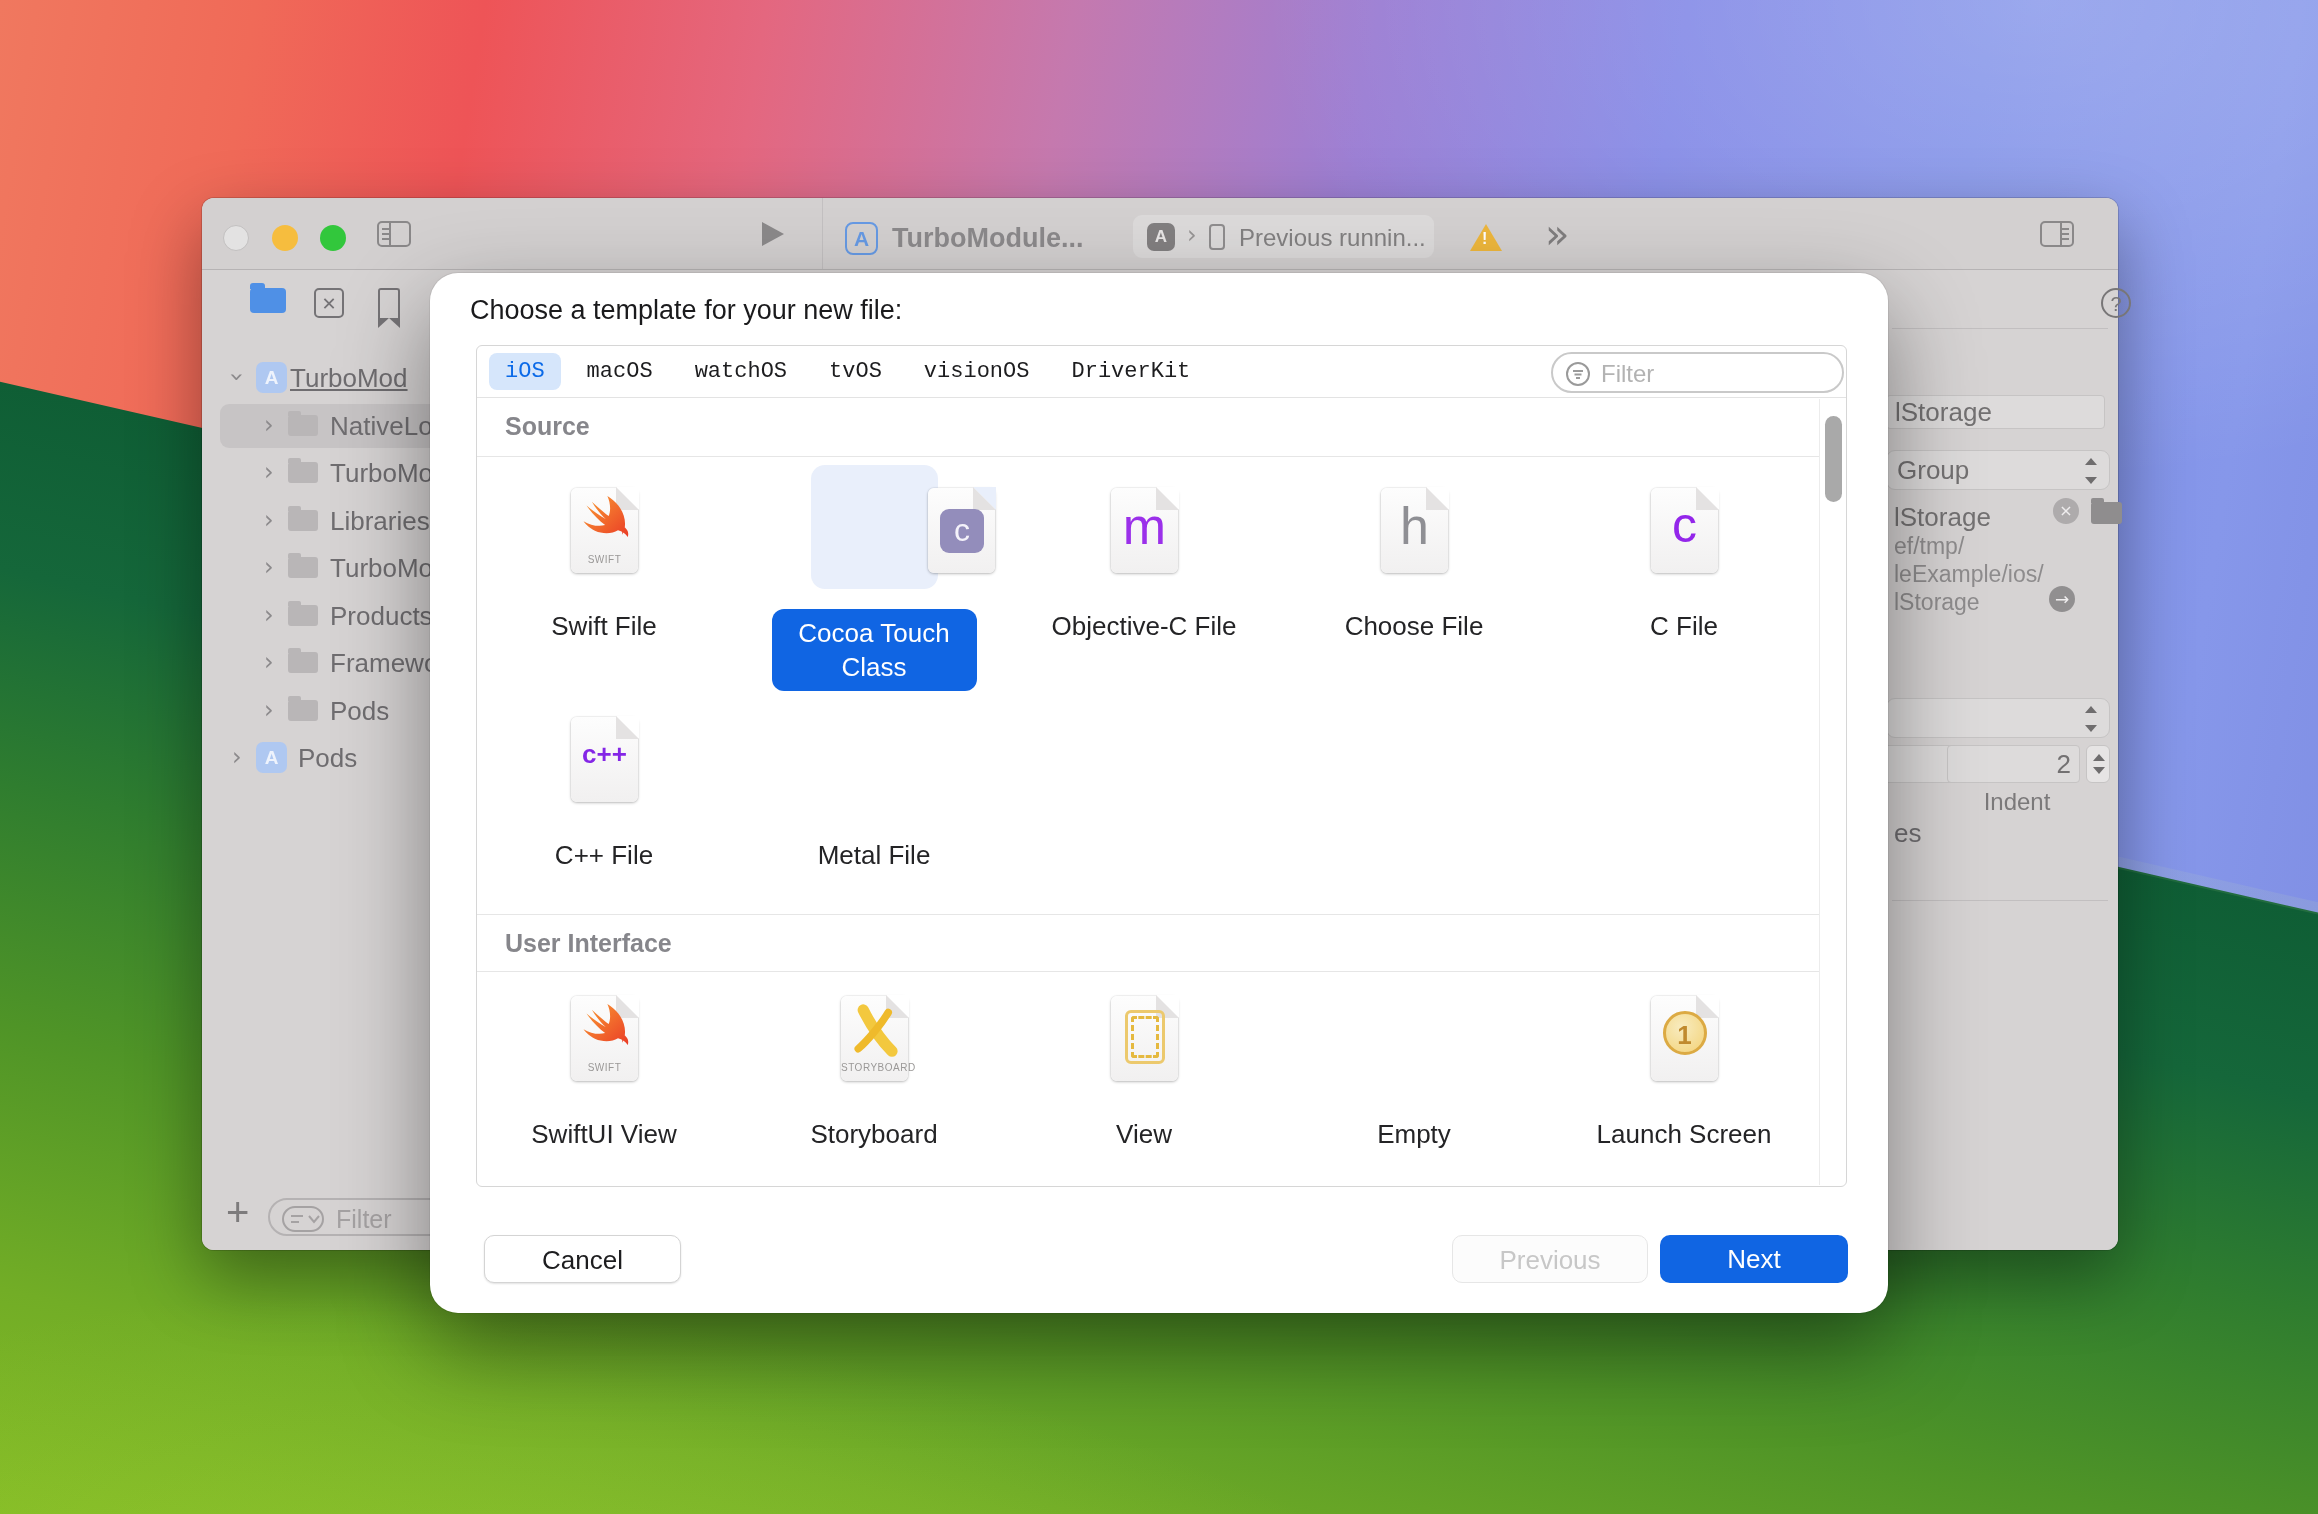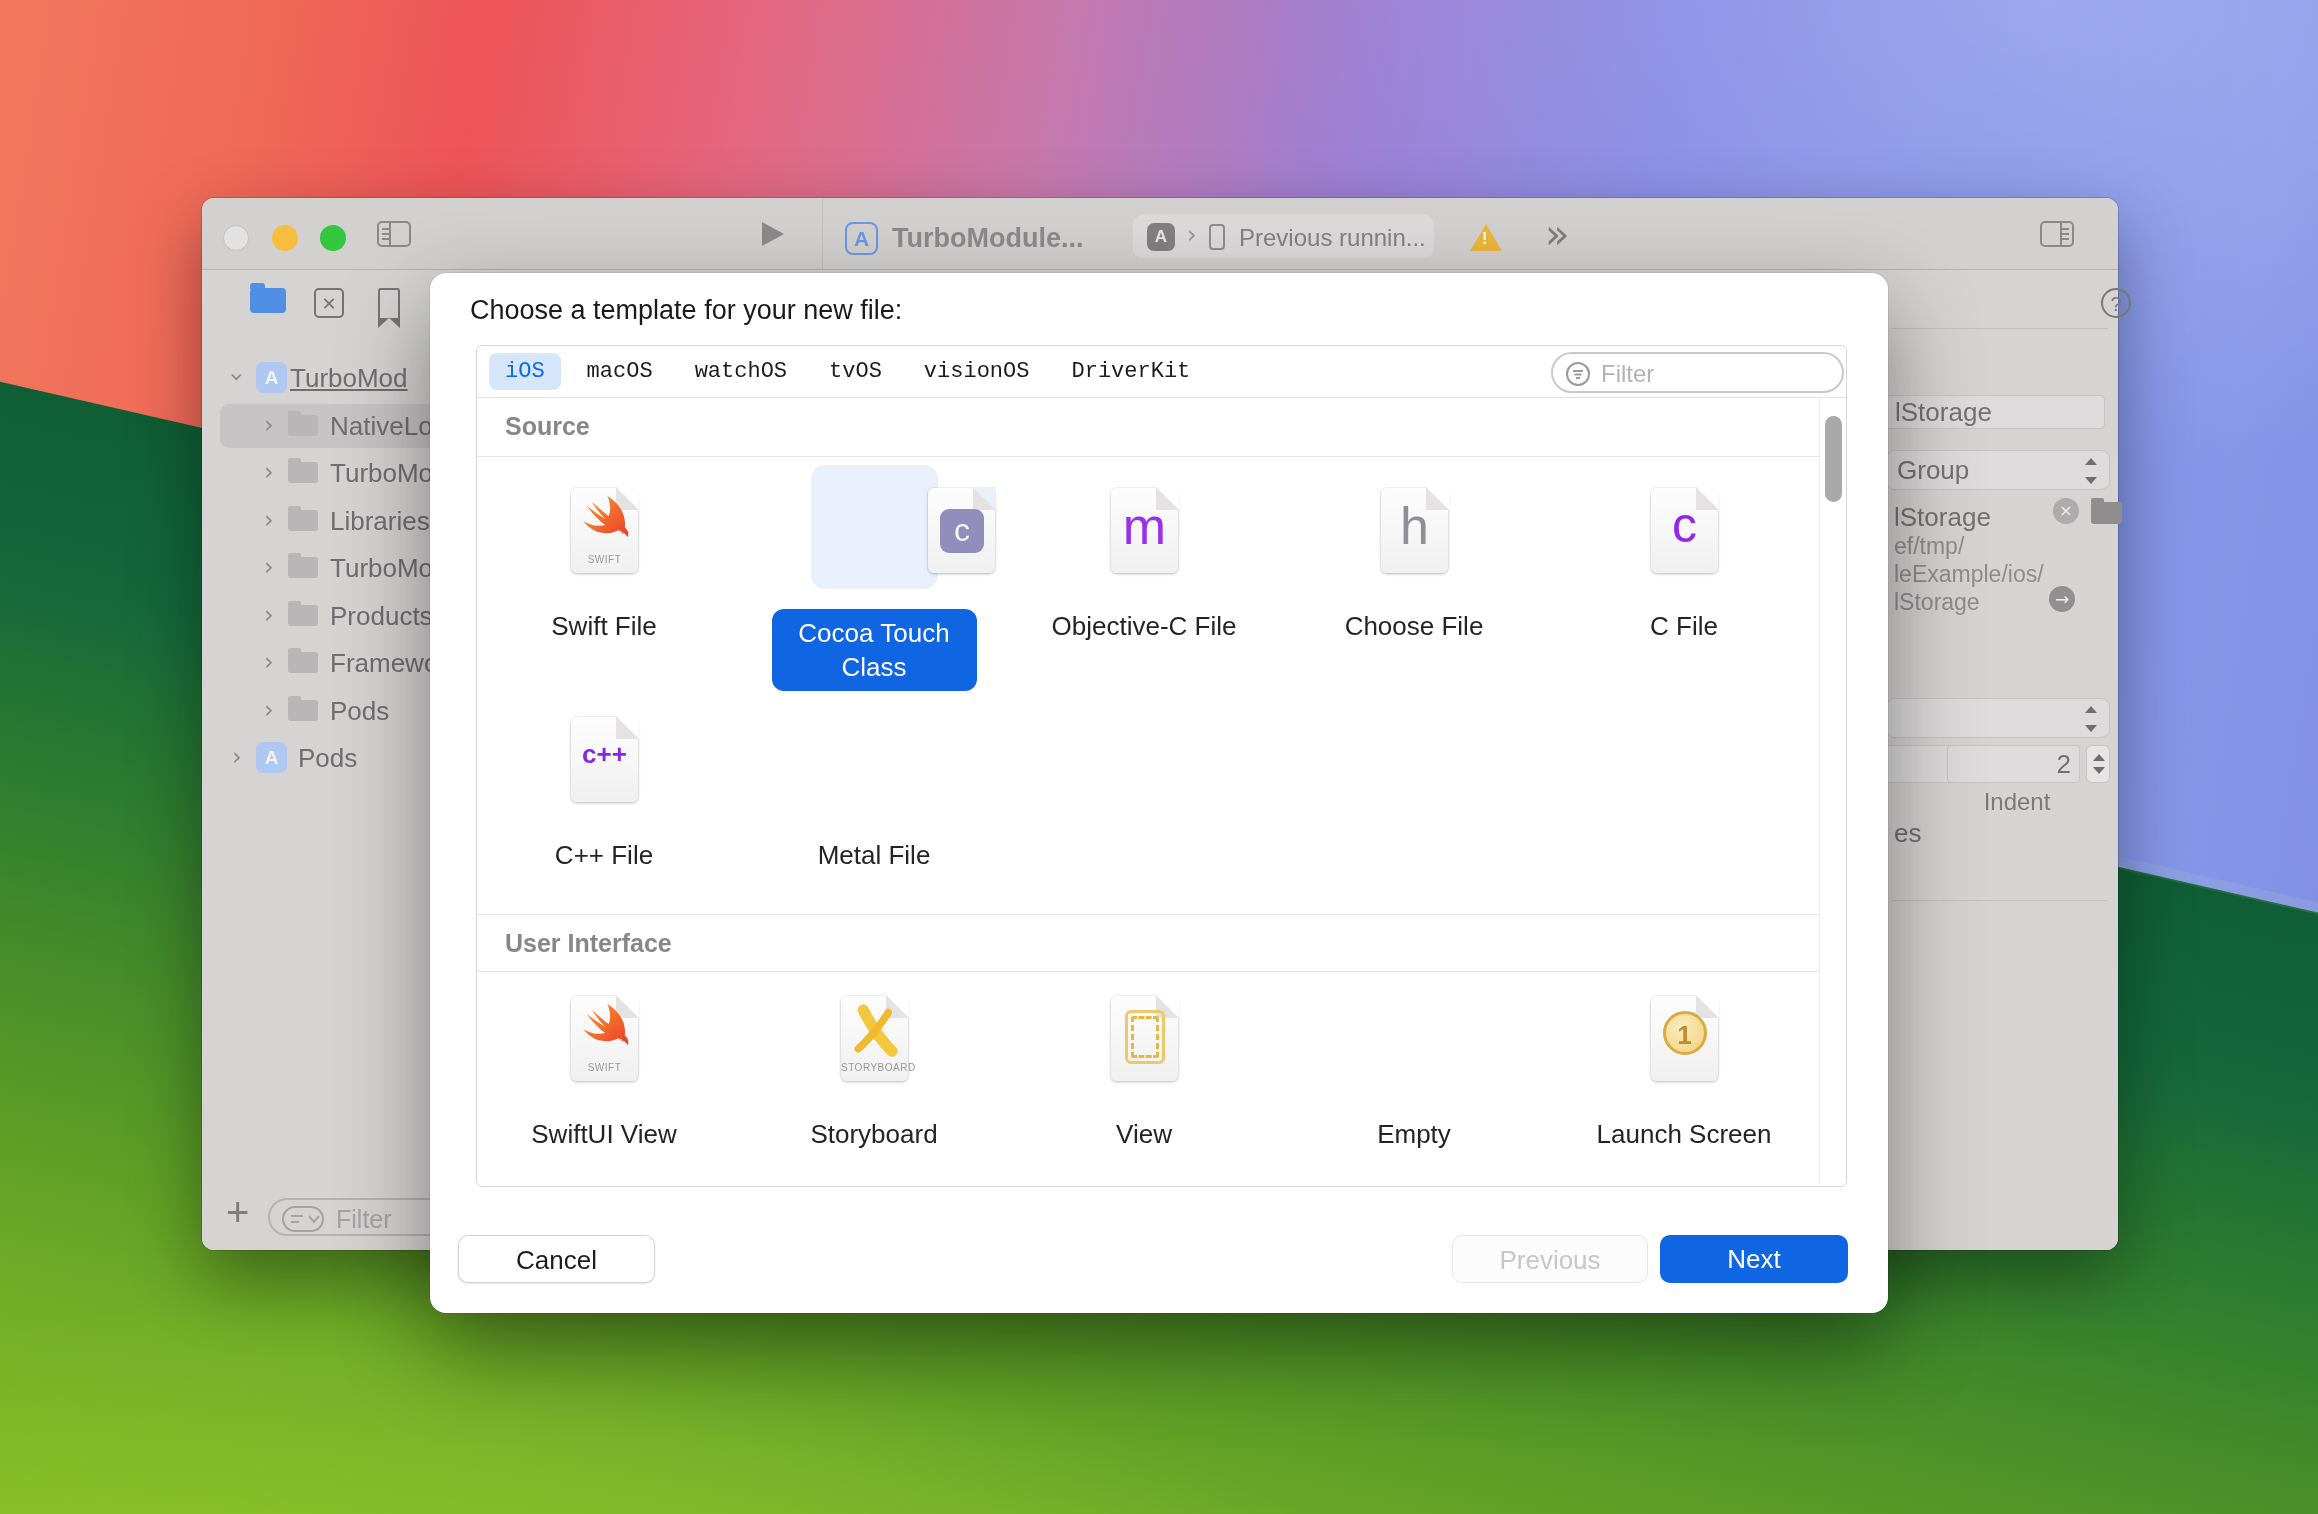--- a/index.html
+++ b/index.html
@@ -106,7 +106,7 @@
   #ins-es{position:absolute;left:2px;top:548px;font-size:26px;color:#6f6d70;}
 
   
-  #dialog{position:absolute;left:430px;top:273px;width:1458px;height:1040px;background:#fff;border-radius:16px;
+  #dialog{position:absolute;left:430px;top:273px;width:1458px;height:1040px;background:#fff;border-radius:28px;
     box-shadow:0 35px 90px rgba(0,0,0,.42),0 0 0 1px rgba(0,0,0,.06);}
   #dlg-title{position:absolute;left:40px;top:22px;font-size:27px;color:#1a1a1c;}
   #tplbox{position:absolute;left:46px;top:72px;width:1371px;height:842px;border:1px solid #d6d6d6;border-radius:6px;background:#fff;}

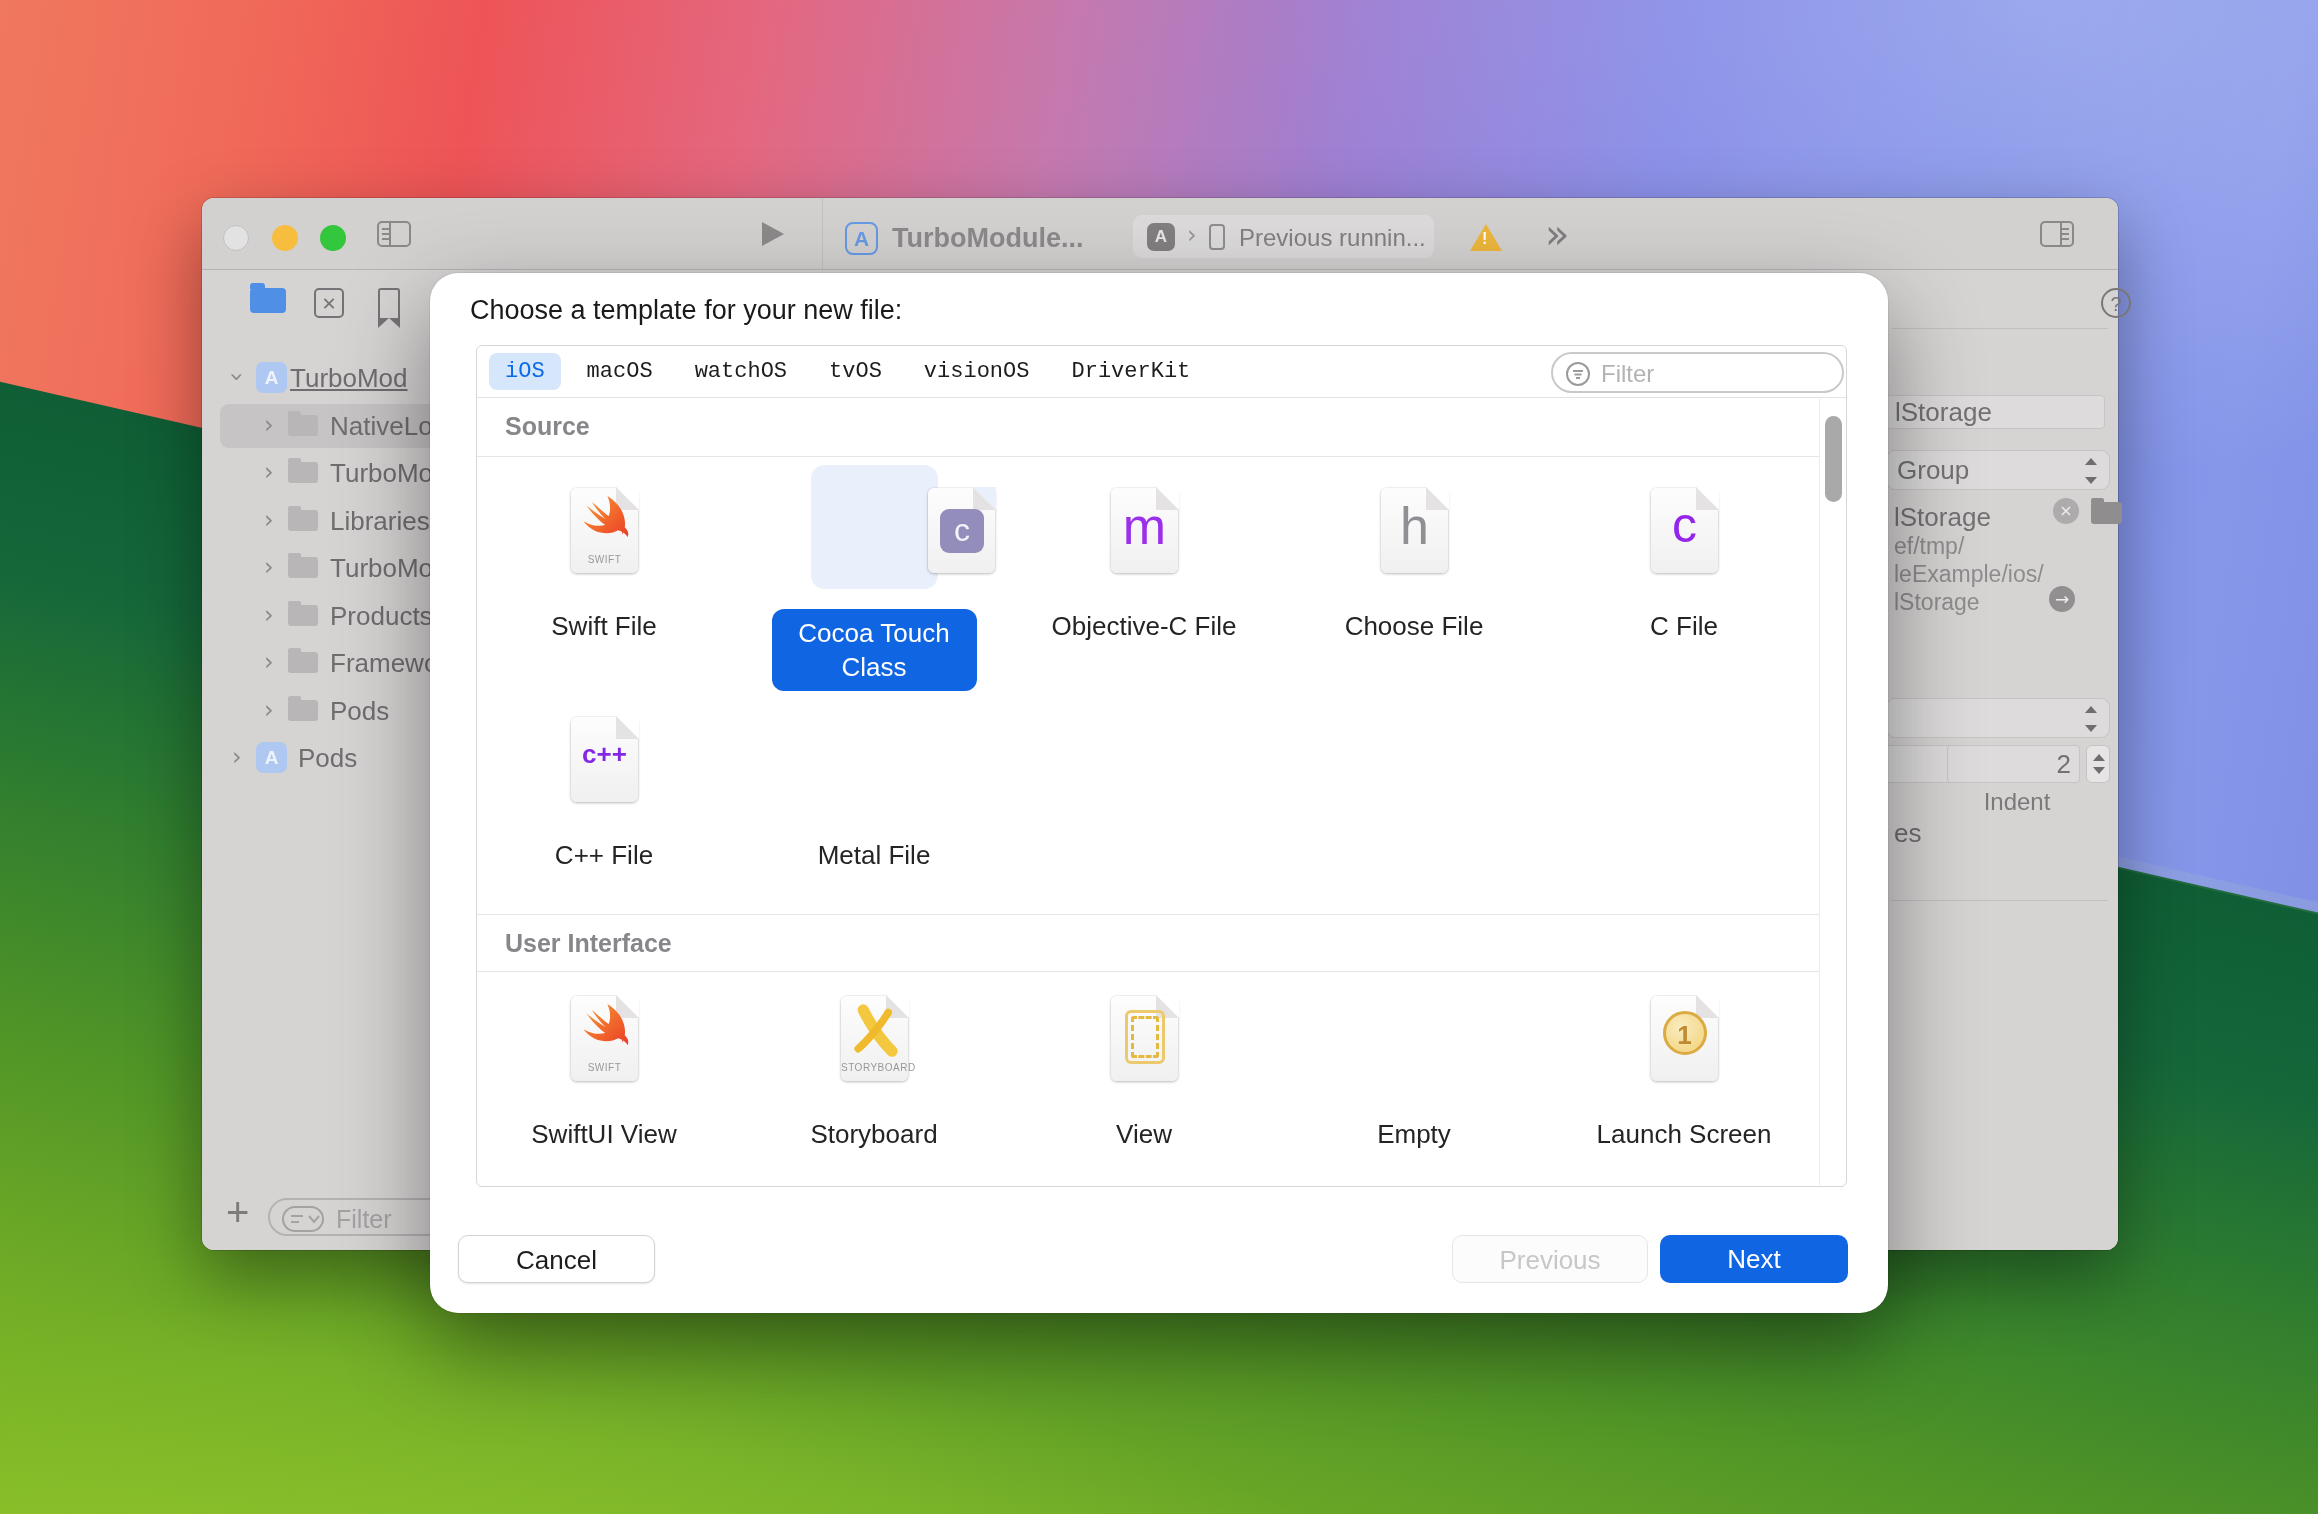--- a/index.html
+++ b/index.html
@@ -152,7 +152,7 @@
 
   
   .dlgbtn{position:absolute;top:962px;height:48px;border-radius:10px;font-size:26px;text-align:center;line-height:48px;}
-  #btn-cancel{left:28px;width:197px;background:#fff;border:1px solid #d4d4d4;color:#1d1d1f;box-shadow:0 1px 2px rgba(0,0,0,.12);}
+  #btn-cancel{left:54px;width:197px;background:#fff;border:1px solid #d4d4d4;color:#1d1d1f;box-shadow:0 1px 2px rgba(0,0,0,.12);}
   #btn-prev{left:1022px;width:196px;background:#fcfcfc;border:1px solid #e6e6e6;color:#c7c7c7;}
   #btn-next{left:1230px;width:188px;background:#1065e3;color:#fff;}
 </style>

